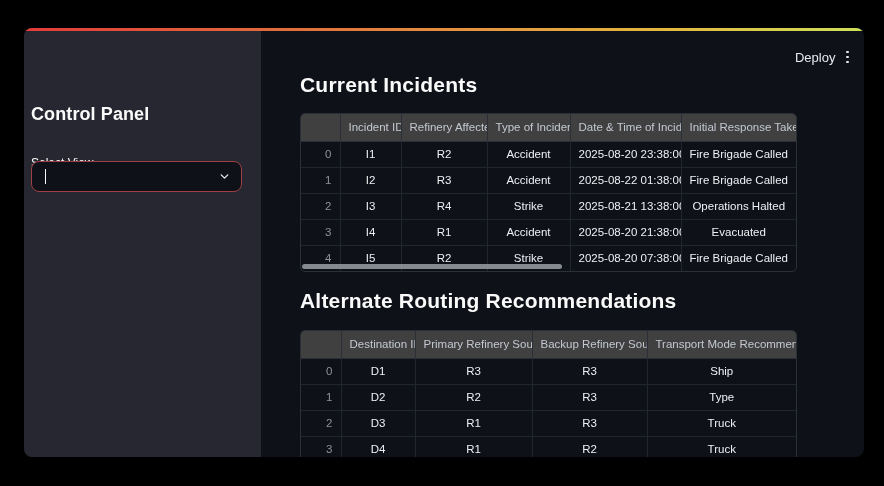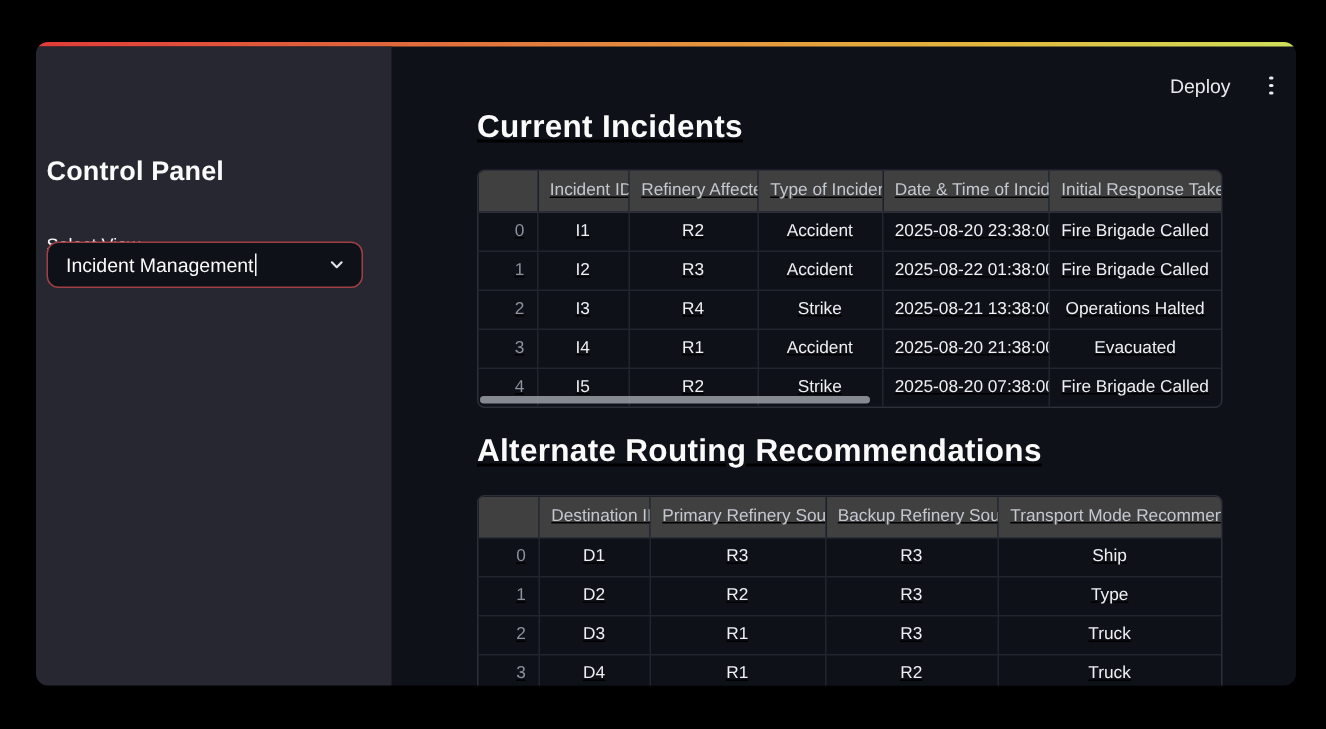--- a/index.html
+++ b/index.html
@@ -11,7 +11,7 @@
     background: linear-gradient(90deg, #e23c39 0%, #e0683c 28%, #e5923e 52%, #e2b83e 76%, #cfe05a 100%); }
   
   .topbar { position: absolute; top: 20px; right: 12px; height: 18px; display: flex;
-    align-items: center; gap: 23px; z-index: 5; }
+    align-items: center; gap: 8px; z-index: 5; }
   .deploy { color: #e8eaed; font-size: 13px; font-weight: 500; cursor: pointer; }
   .kebab { display: flex; flex-direction: column; gap: 2.5px; padding: 2px 3px; cursor: pointer; }
   .kebab i { width: 2.6px; height: 2.6px; border-radius: 50%; background: #e8eaed; display: block; }

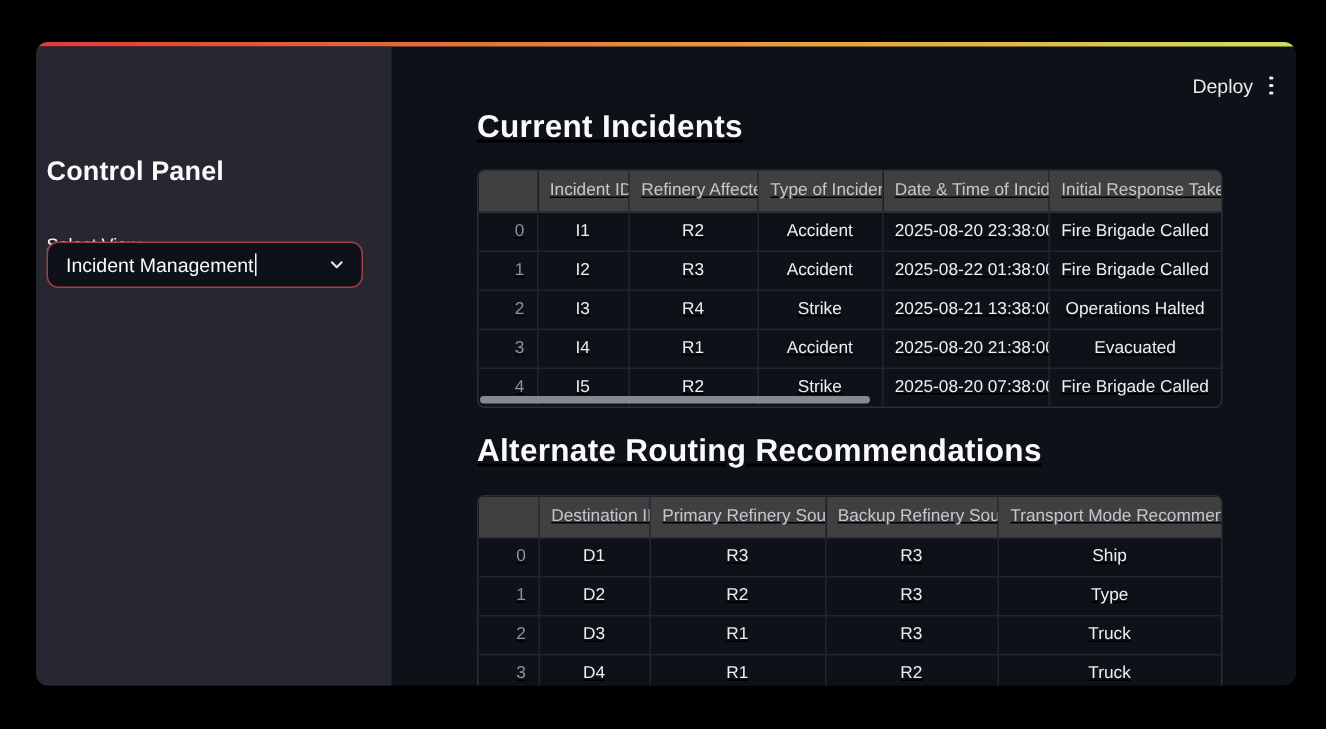--- a/index.html
+++ b/index.html
@@ -28,7 +28,7 @@
   .caret { width: 1px; height: 15px; background: #fafafa; margin-left: 1px; }
   .chev { margin-left: auto; flex: 0 0 auto; }
   
-  .sec { position: absolute; left: 294px; text-decoration: underline; }
+  .sec { position: absolute; left: 276px; }
   .sec1 { top: 44px; }
   .sec2 { top: 260px; }
   .sec h1 { color: #fafafa; font-size: 21px; font-weight: 700; letter-spacing: 0.2px;

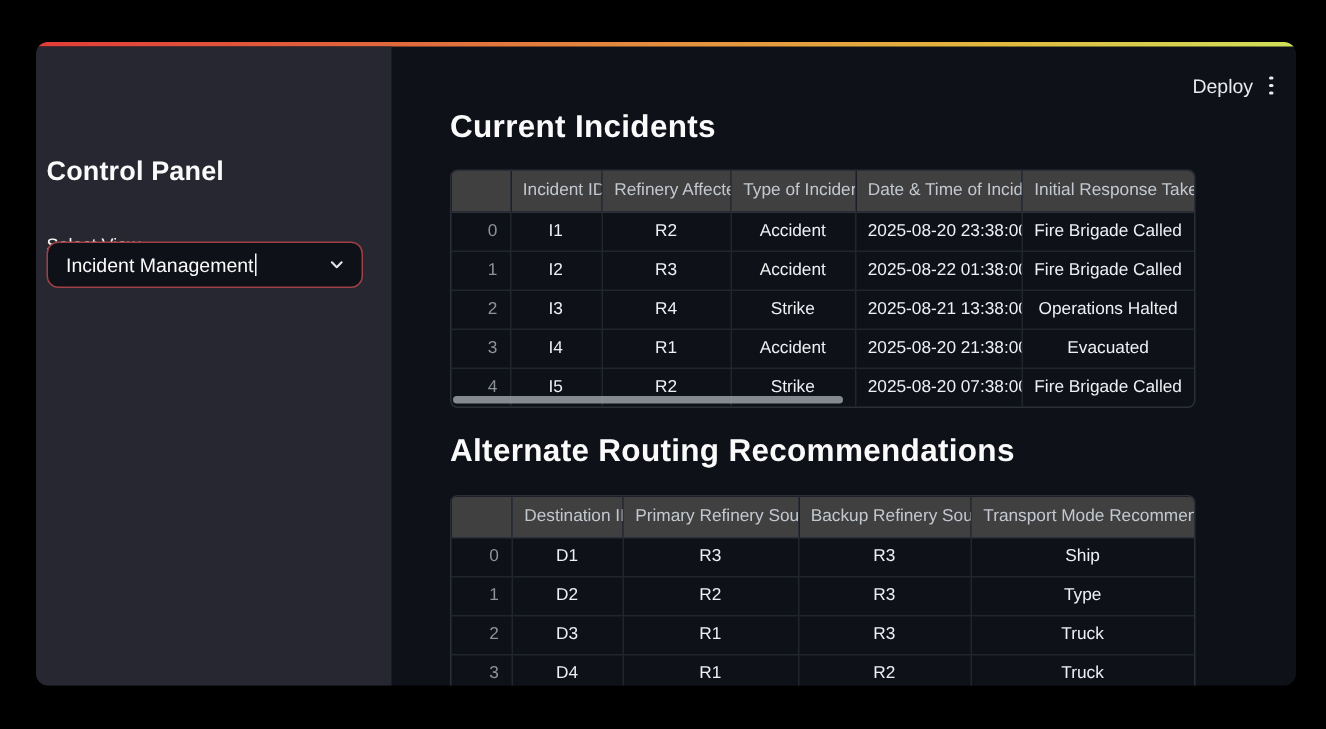--- a/index.html
+++ b/index.html
@@ -68,7 +68,6 @@
     <h2>Control Panel</h2>
     <label>Select View</label>
     <div class="selectbox">
-      <span class="sel-text">Incident Management</span>
       <span class="caret"></span>
       <svg class="chev" width="13" height="13" viewBox="0 0 24 24" fill="none" stroke="#e4e6ea" stroke-width="2.6" stroke-linecap="round" stroke-linejoin="round">
           <polyline points="6 9 12 15 18 9"></polyline>

